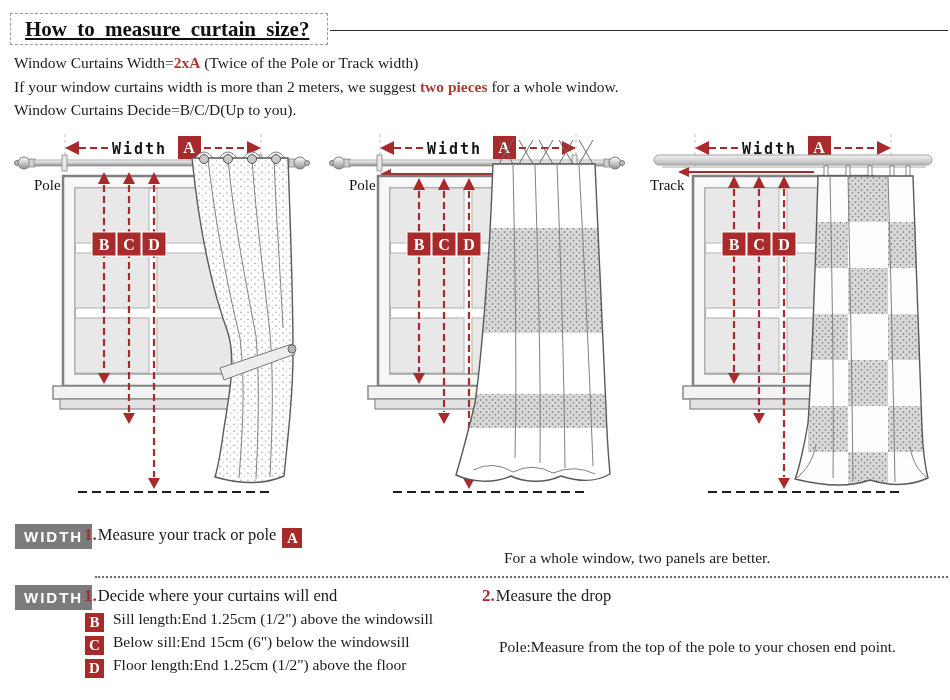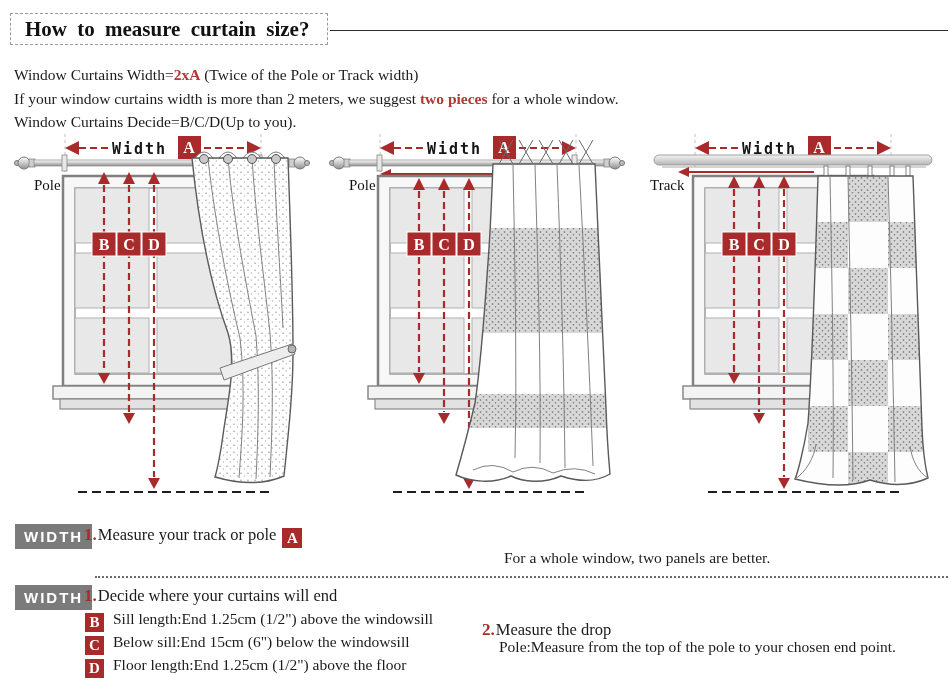--- a/index.html
+++ b/index.html
@@ -9,7 +9,7 @@
   .title-box{position:absolute;left:10px;top:13px;width:318px;height:32px;
              border:1px dashed #9a9a9a;background:#fff;box-sizing:border-box;
              font:bold 21px "Liberation Serif",serif;color:#111;
-             padding-left:14px;line-height:30px;word-spacing:5px;}
+             padding-left:14px;line-height:30px;word-spacing:5px;text-decoration:underline;}
   .title-rule{position:absolute;left:330px;top:30px;width:618px;height:0;
               border-top:1.6px solid #2c2c2c;}
   .intro{position:absolute;left:14px;font-size:15.5px;white-space:nowrap;margin-top:12px;}

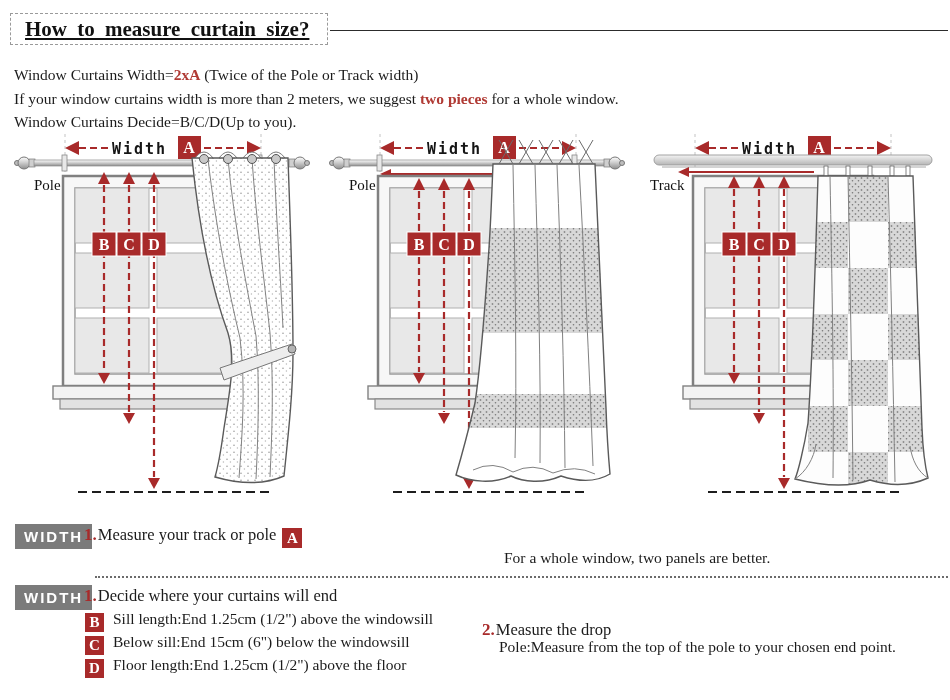--- a/index.html
+++ b/index.html
@@ -12,7 +12,7 @@
              padding-left:14px;line-height:30px;word-spacing:5px;text-decoration:underline;}
   .title-rule{position:absolute;left:330px;top:30px;width:618px;height:0;
               border-top:1.6px solid #2c2c2c;}
-  .intro{position:absolute;left:14px;font-size:15.5px;white-space:nowrap;margin-top:12px;}
+  .intro{position:absolute;left:14px;font-size:15.5px;white-space:nowrap;}
   .intro b.em{color:#b03a34;}
   
   .diag{position:absolute;top:128px;}

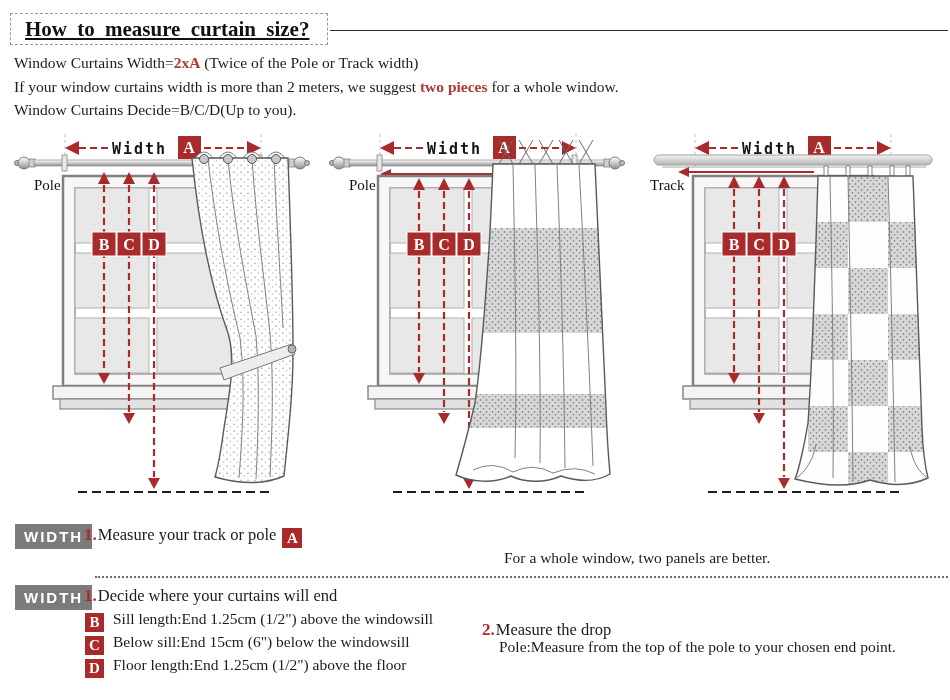--- a/index.html
+++ b/index.html
@@ -378,7 +378,7 @@
   <div class="step" style="left:84px;top:586px">
     <span class="num">1.</span><span>Decide where your curtains will end</span>
   </div>
-  <div class="step" style="left:482px;top:620px">
+  <div class="step" style="left:482px;top:586px">
     <span class="num">2.</span><span>Measure the drop</span>
   </div>
 

